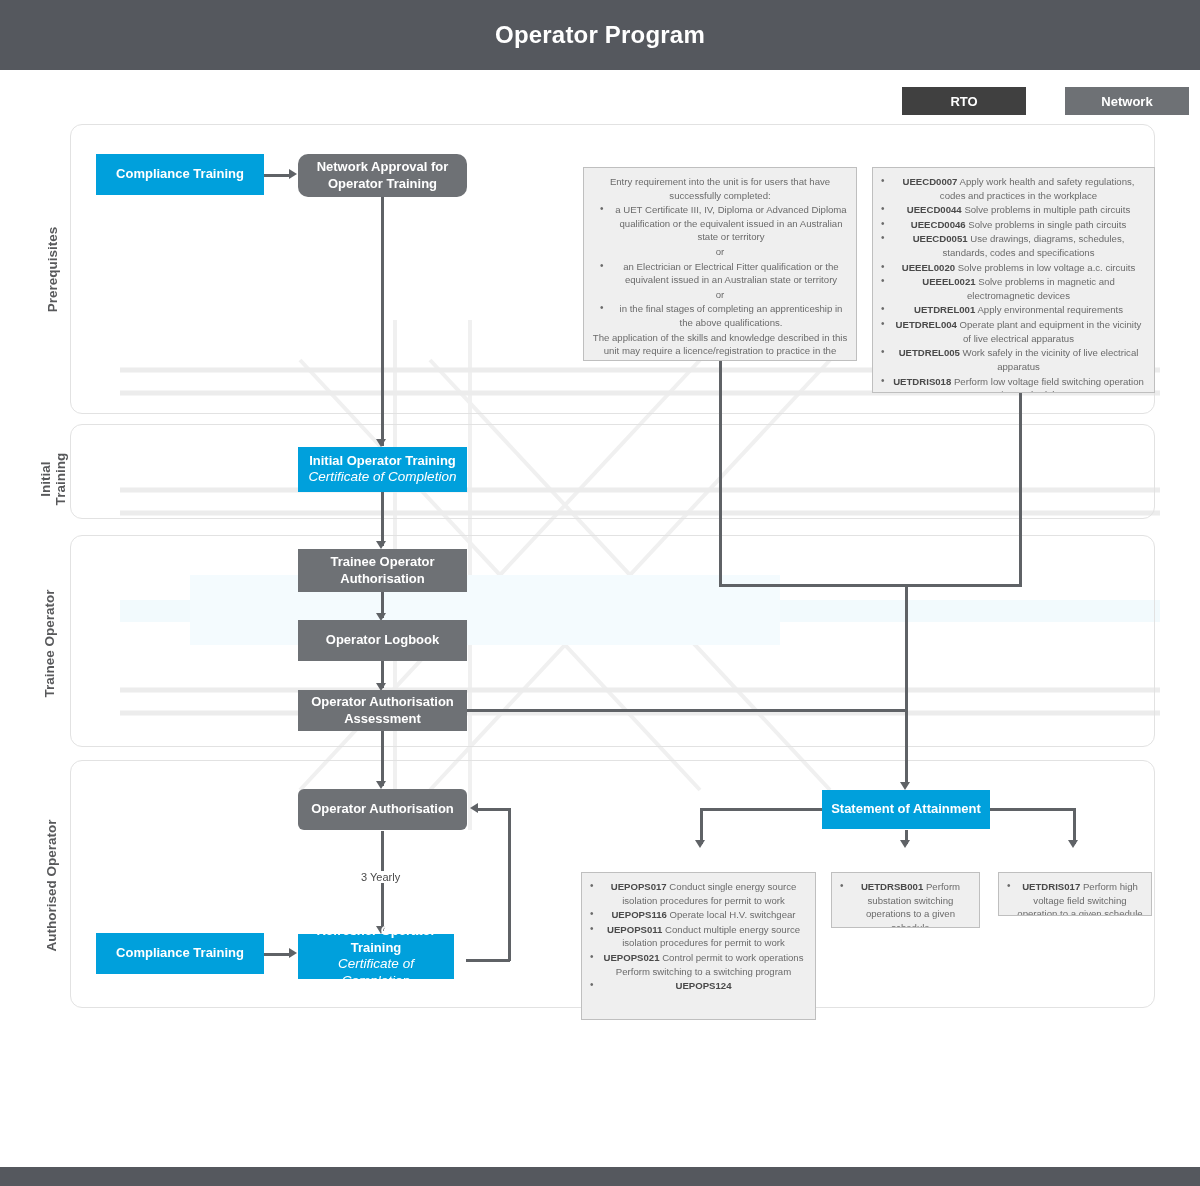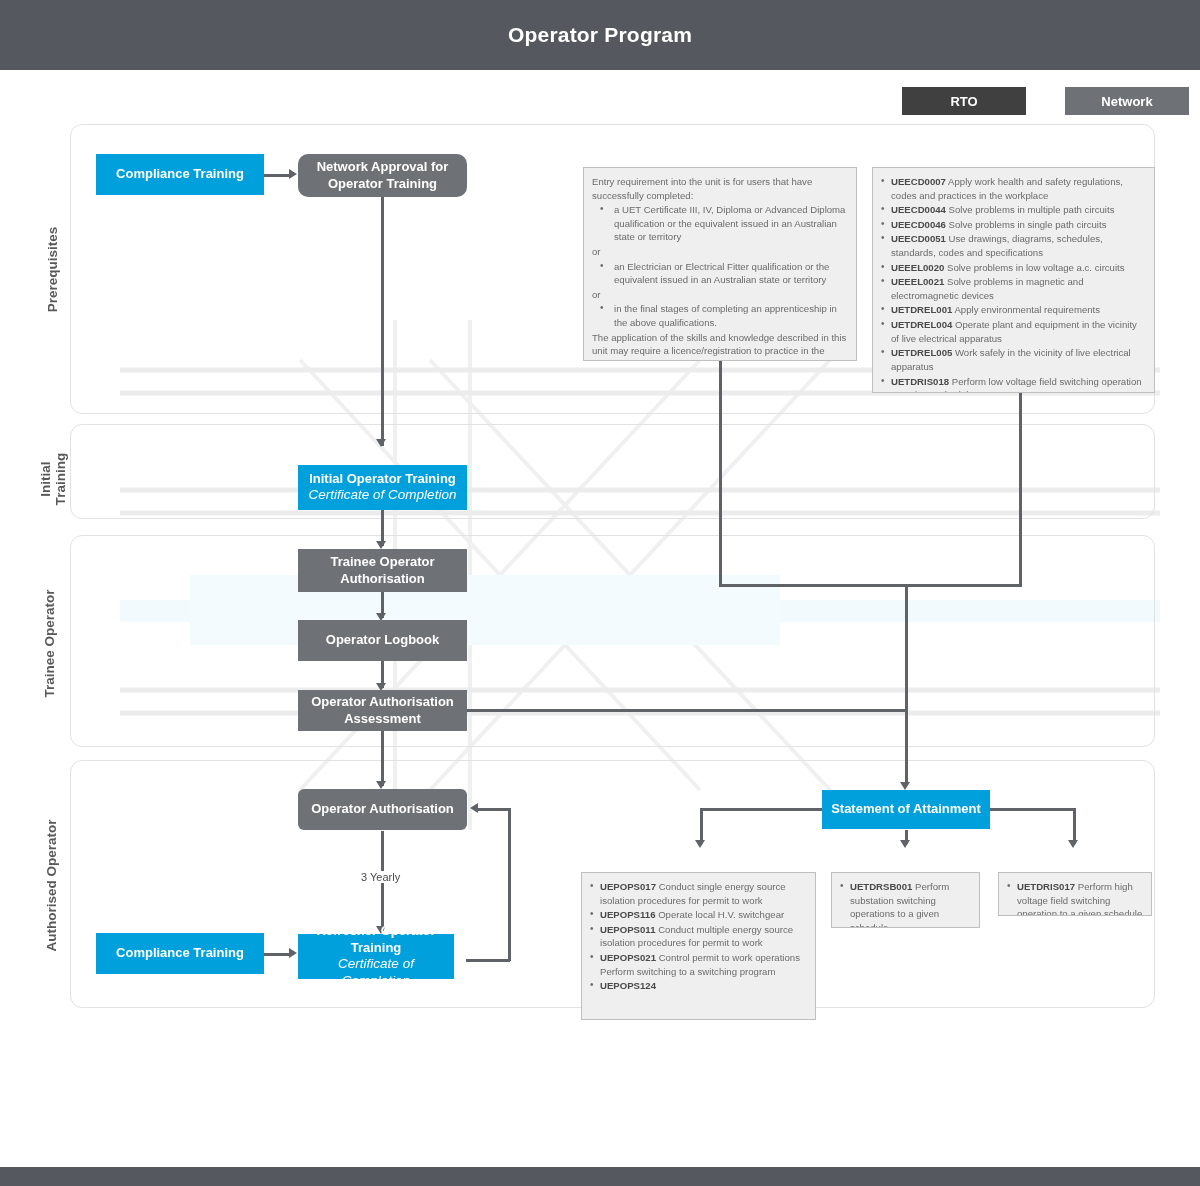--- a/index.html
+++ b/index.html
@@ -15,7 +15,7 @@
     position:absolute; left:0; top:0; width:1200px; height:70px;
     background:#55585e; display:flex; align-items:center; justify-content:center;
   }
-  .topbar .title { color:#fff; font-size:21px; font-weight:bold; letter-spacing:.2px; }
+  .topbar .title { color:#fff; font-size:24px; font-weight:bold; letter-spacing:.2px; }
   .bottombar {
     position:absolute; left:0; top:1167px; width:1200px; height:19px; background:#55585e;
   }

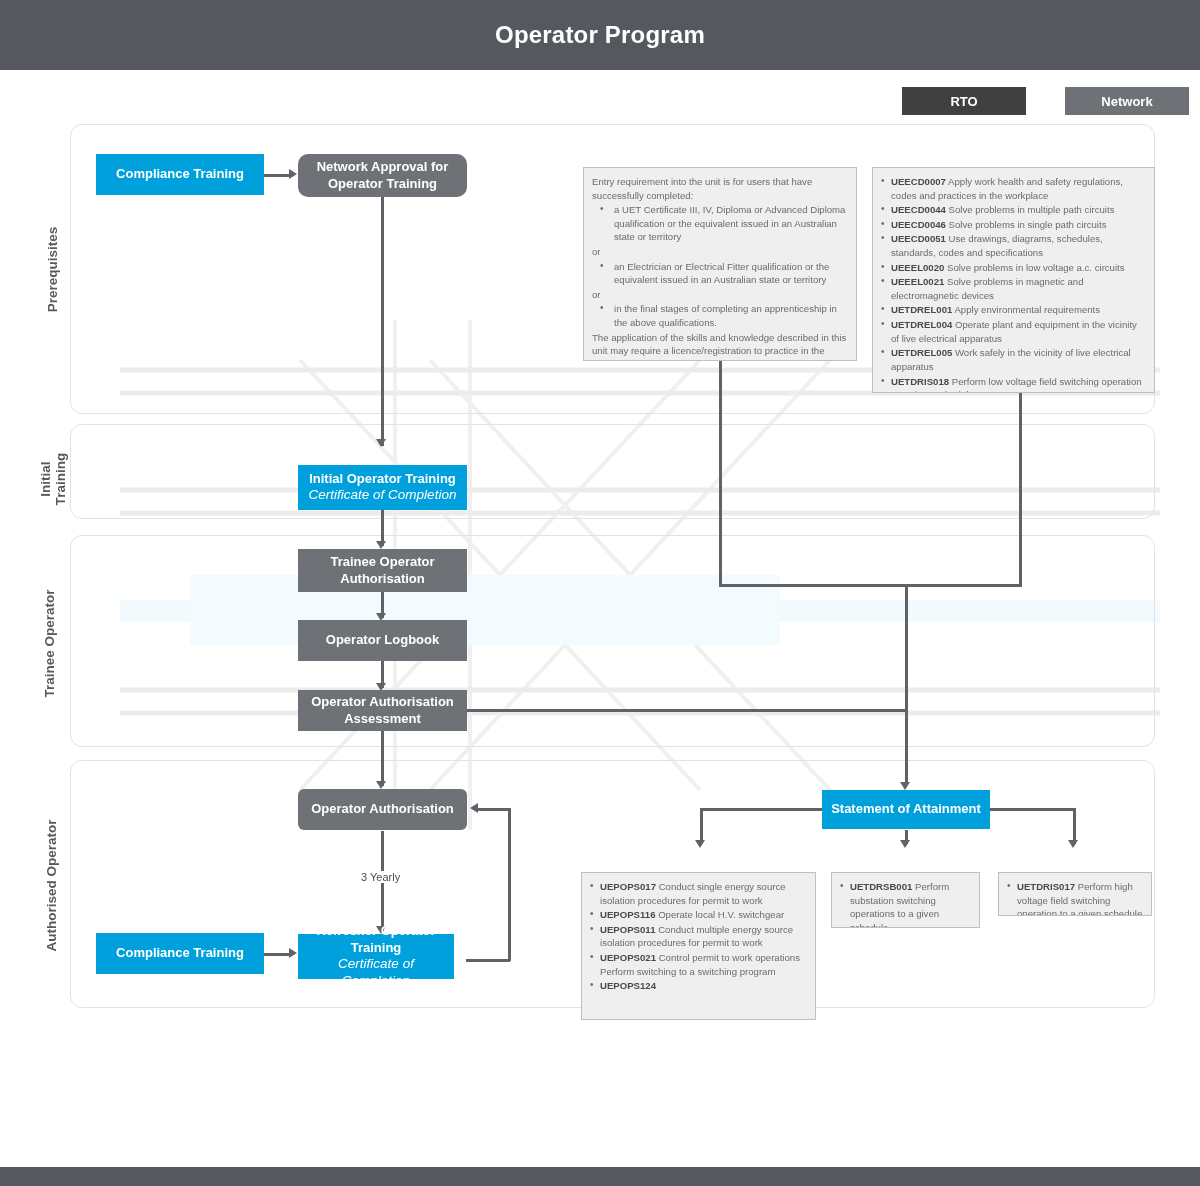--- a/index.html
+++ b/index.html
@@ -62,6 +62,7 @@
     position:absolute; border:1.3px solid #bfbfbf; background:#efefef;
     font-size:9.6px; color:#6b6b6b; line-height:1.42; padding:7px 8px 6px 8px;
     overflow:hidden;
+    text-align:center;
   }
   .panel-body ul { list-style:none; }
   .panel-body li { position:relative; padding-left:10px; margin-bottom:1px; }

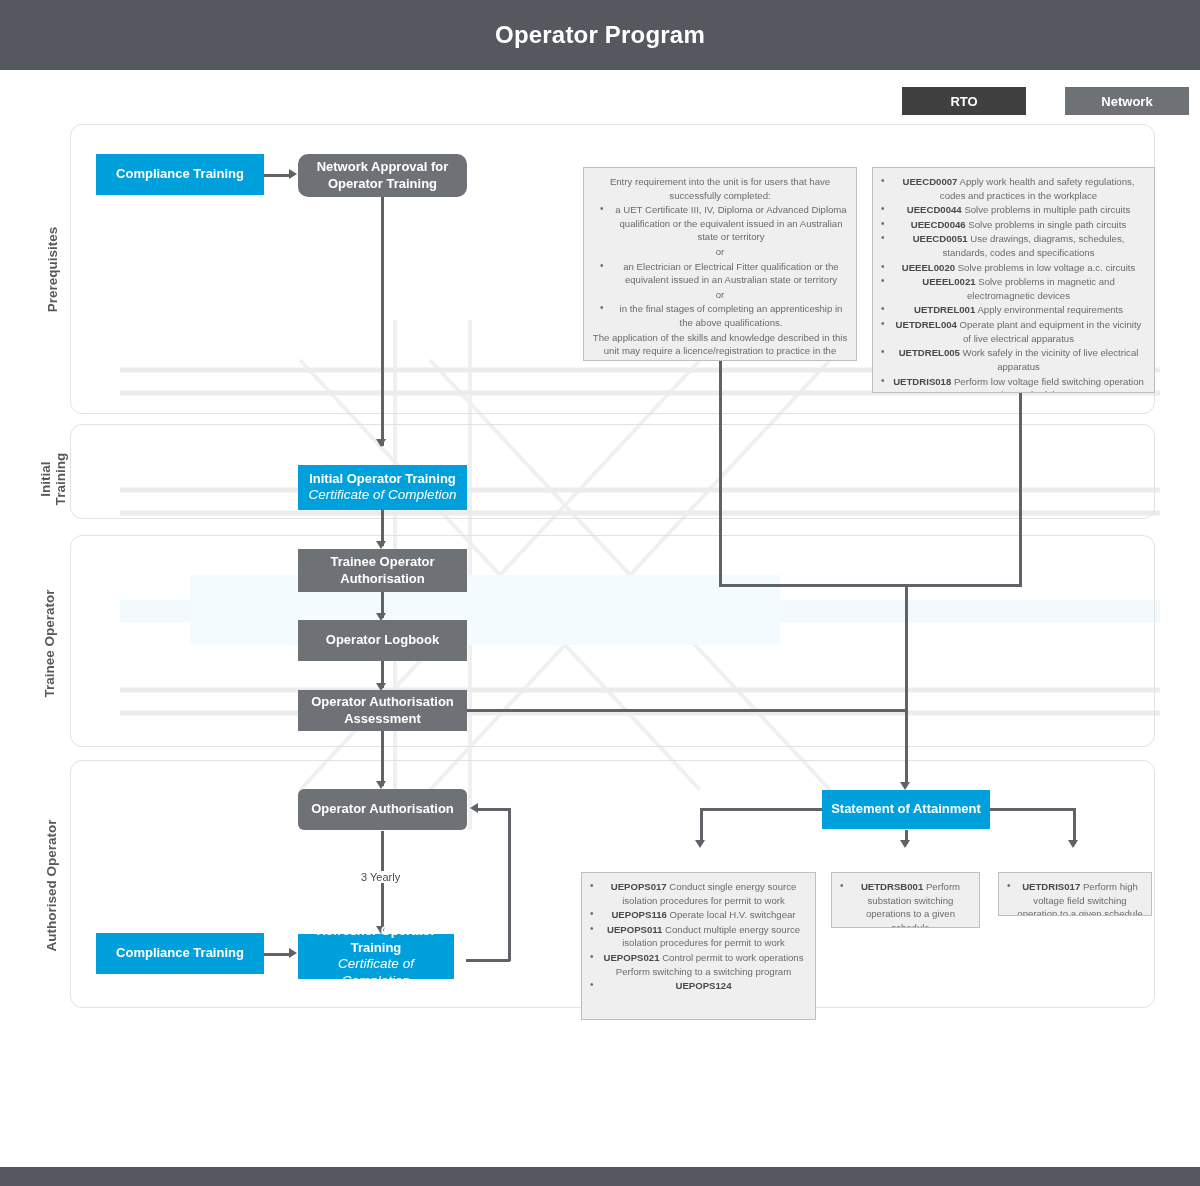--- a/index.html
+++ b/index.html
@@ -198,7 +198,7 @@
 
   <div class="node grey" style="left:298px;top:154px;width:169px;height:43px;border-radius:10px;">Network Approval for Operator Training</div>
 
-  <div class="node blue" style="left:298px;top:447px;width:169px;height:45px;margin-top:18px;">
+  <div class="node blue" style="left:298px;top:447px;width:169px;height:45px;">
     <span>Initial Operator Training</span>
     <span class="sub">Certificate of Completion</span>
   </div>

